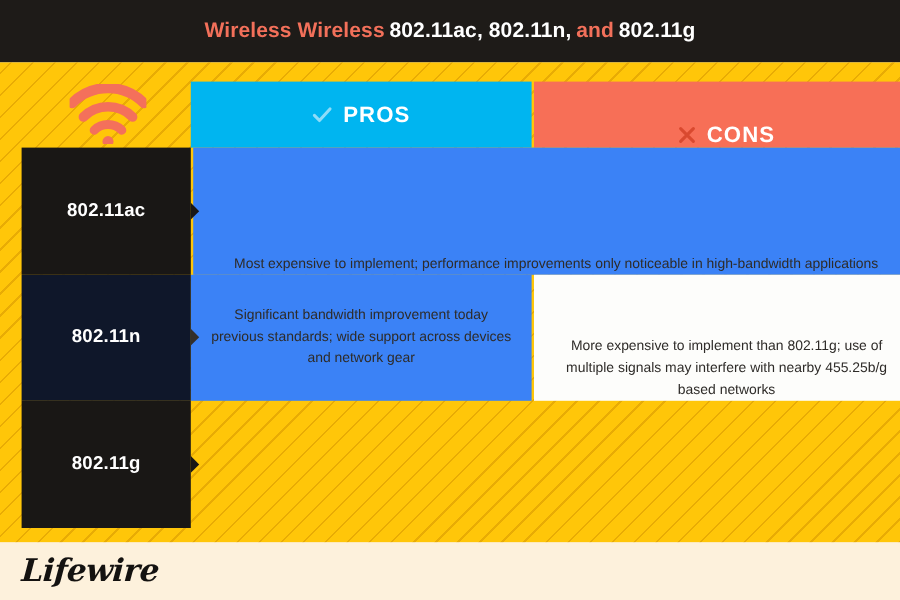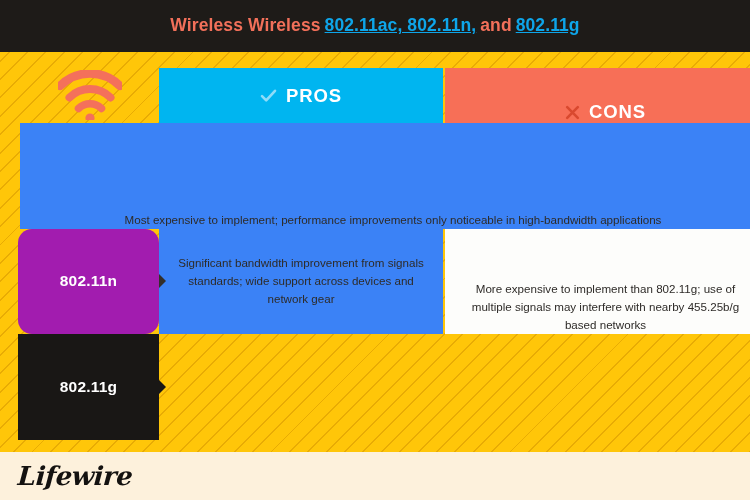--- a/index.html
+++ b/index.html
@@ -40,7 +40,7 @@
     line-height: 1;
   }
   .t-accent { color: #F2705A; }
-  .t-white  { color: #0ea5e9; text-decoration: underline; }
+  .t-white  { color: #ffffff; }
   .t-sp { display: inline-block; width: 4px; }
 
   

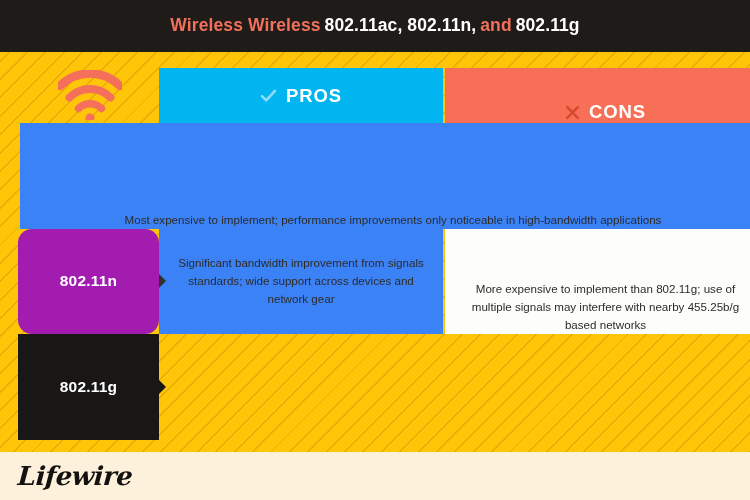--- a/index.html
+++ b/index.html
@@ -240,6 +240,10 @@
     </div>
 
     <div class="row data-row">
+      <div class="cell-label lbl-dark">
+        <span class="lbl-text">802.11ac</span>
+        <span class="arrow"></span>
+      </div>
       <div class="gap-col"></div>
       <div class="cell-cons bg-cream">
         <div class="body-text">Most expensive to implement; performance improvements only noticeable in high-bandwidth applications</div>

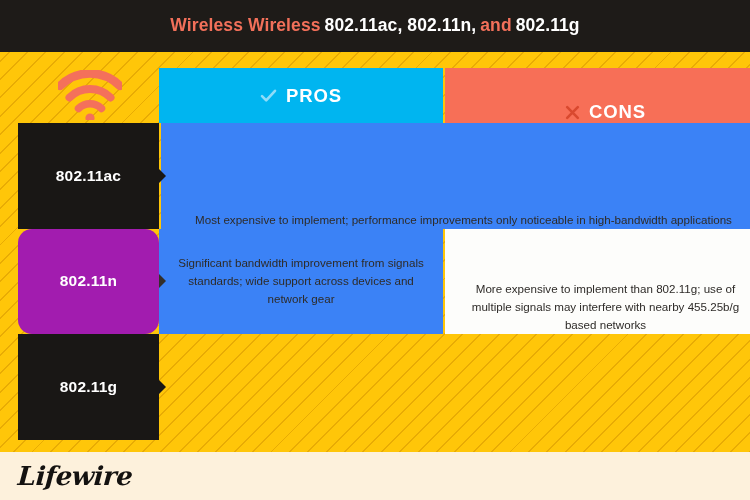--- a/index.html
+++ b/index.html
@@ -256,7 +256,7 @@
         <span class="arrow dk2"></span>
       </div>
       <div class="cell-pros bg-cream">
-        <div class="body-text">Significant bandwidth improvement from signals standards; wide support across devices and network gear</div>
+        <div class="body-text">Significant bandwidth improvement today previous standards; wide support across devices and network gear</div>
       </div>
       <div class="gap-col"></div>
       <div class="cell-cons bg-white">

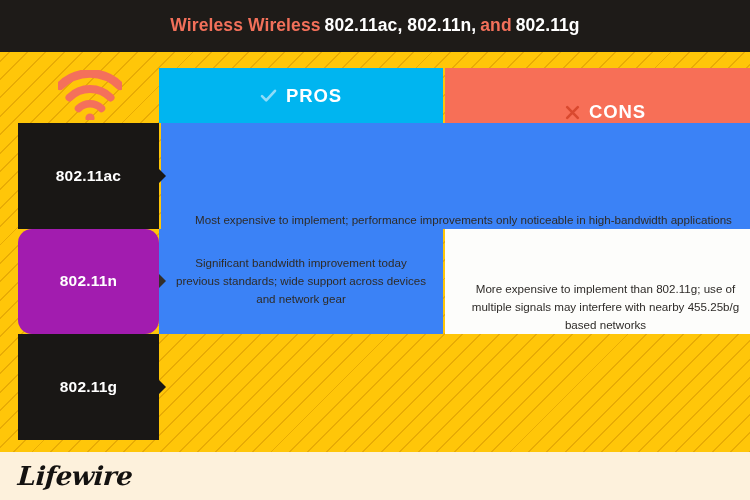--- a/index.html
+++ b/index.html
@@ -137,7 +137,7 @@
 
   
   .lbl-dark  { background: #191715; }
-  .lbl-dark2 { background: #a21caf; border-radius: 14px; }
+  .lbl-dark2 { background: #0f172a; }
   .lbl-text {
     color: #FFFFFF;
     font-size: 15.5px;

